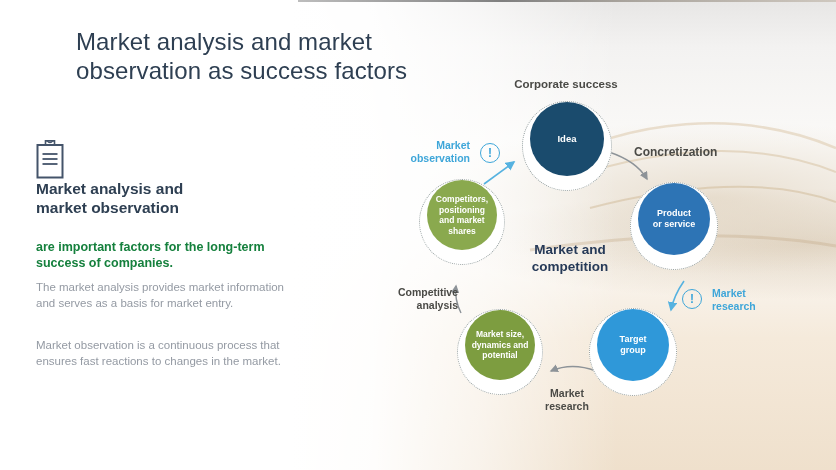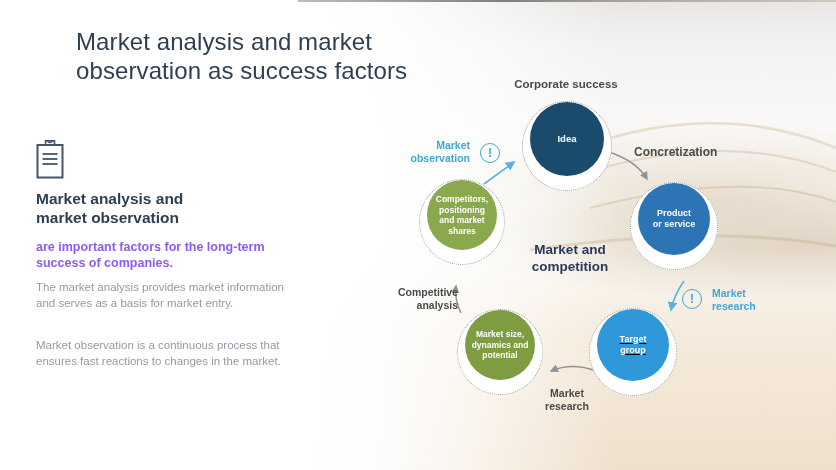--- a/index.html
+++ b/index.html
@@ -30,7 +30,7 @@
   }
   .clipboard{position:absolute;left:36px;top:139px;width:28px;height:40px;}
   .heading{
-    position:absolute;left:36px;top:189px;width:260px;
+    position:absolute;left:36px;top:179px;width:260px;
     font-size:15.5px;font-weight:bold;line-height:19px;color:#2e3f52;white-space:pre-line;
   }
   .lead{

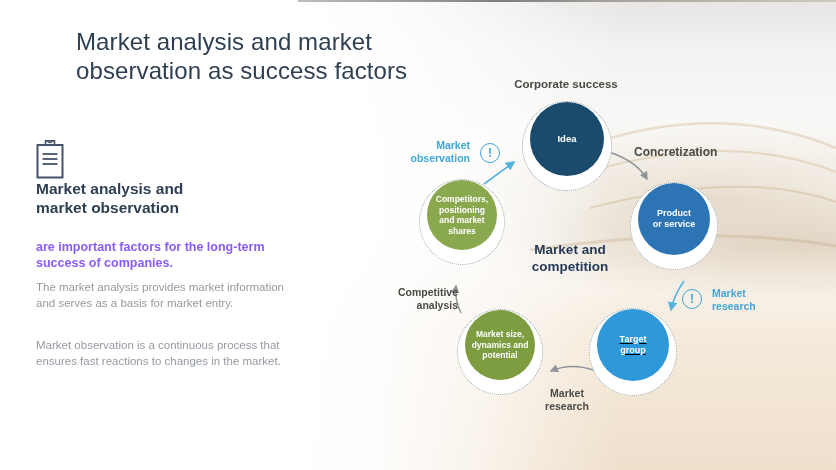--- a/index.html
+++ b/index.html
@@ -35,7 +35,7 @@
   }
   .lead{
     position:absolute;left:36px;top:239px;width:260px;
-    font-size:12.5px;font-weight:bold;line-height:16px;color:#8b5cf6;white-space:pre-line;
+    font-size:12.5px;font-weight:bold;line-height:16px;color:#15803d;white-space:pre-line;
   }
   .para{
     position:absolute;left:36px;width:262px;

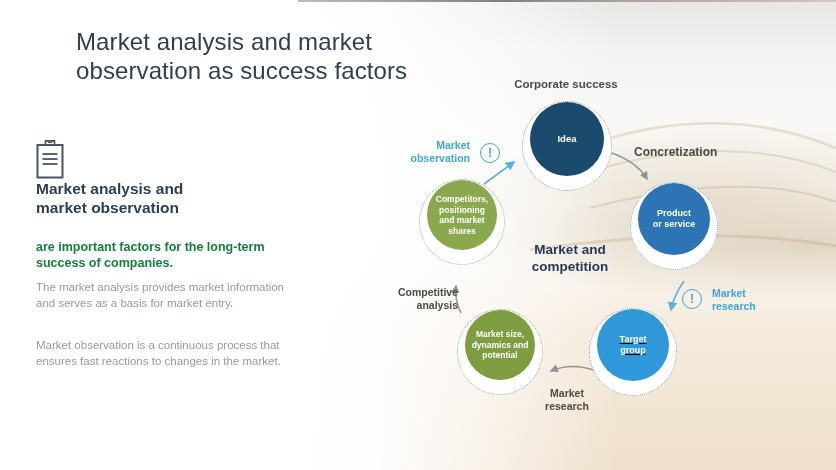--- a/index.html
+++ b/index.html
@@ -57,7 +57,7 @@
   .node-idea{width:74px;height:74px;font-size:9.5px;line-height:12px;}
   .ring-product{left:630px;top:182px;width:88px;height:88px;}
   .node-product{width:72px;height:72px;font-size:9px;line-height:11.5px;}
-  .ring-target{left:589px;top:308px;width:88px;height:88px;text-decoration:underline;}
+  .ring-target{left:589px;top:308px;width:88px;height:88px;}
   .node-target{width:72px;height:72px;font-size:9px;line-height:11.5px;}
   .ring-msize{left:457px;top:309px;width:86px;height:86px;}
   .node-msize{width:70px;height:70px;font-size:8.5px;line-height:10.5px;}

